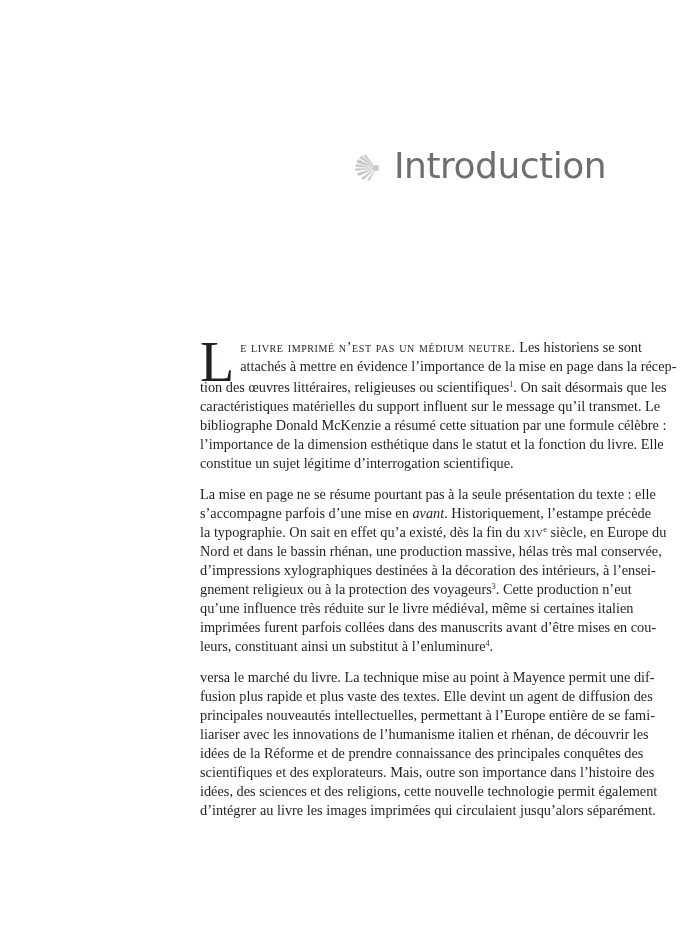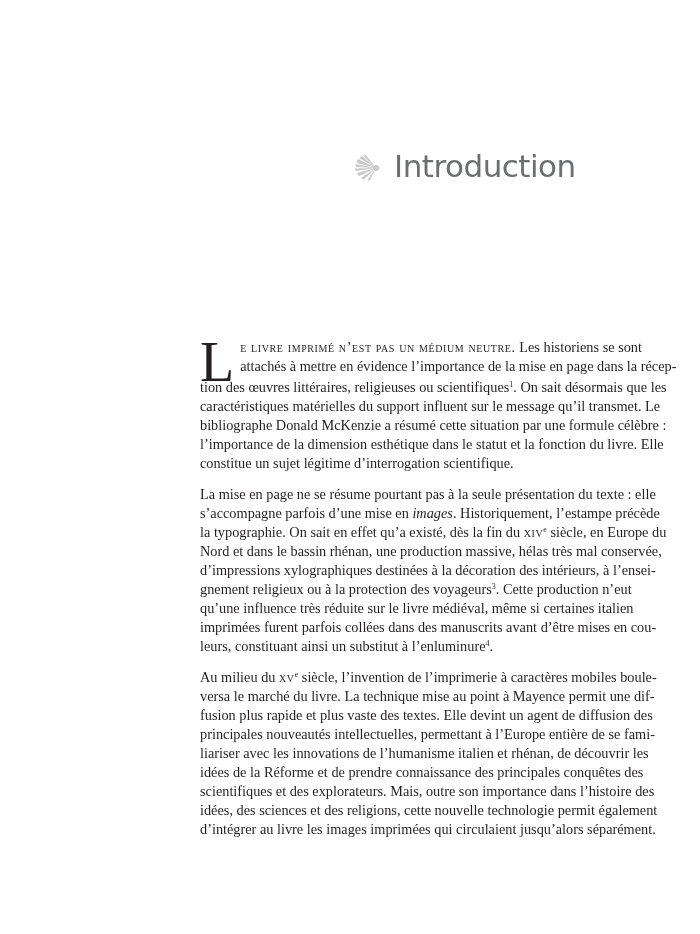--- a/index.html
+++ b/index.html
@@ -14,7 +14,7 @@
   .shell-icon { width: 30px; height: 30px; margin-right: 12px; margin-top: 4px; }
   .chapter-title {
     font-family: "DejaVu Sans", "Liberation Sans", sans-serif;
-    font-size: 31px; color: #6d6e70; letter-spacing: -0.5px; font-weight: normal; line-height: 56px;
+    font-size: 36px; color: #6d6e70; letter-spacing: -0.5px; font-weight: normal; line-height: 56px;
     margin: 0;
   }
   .text-block {

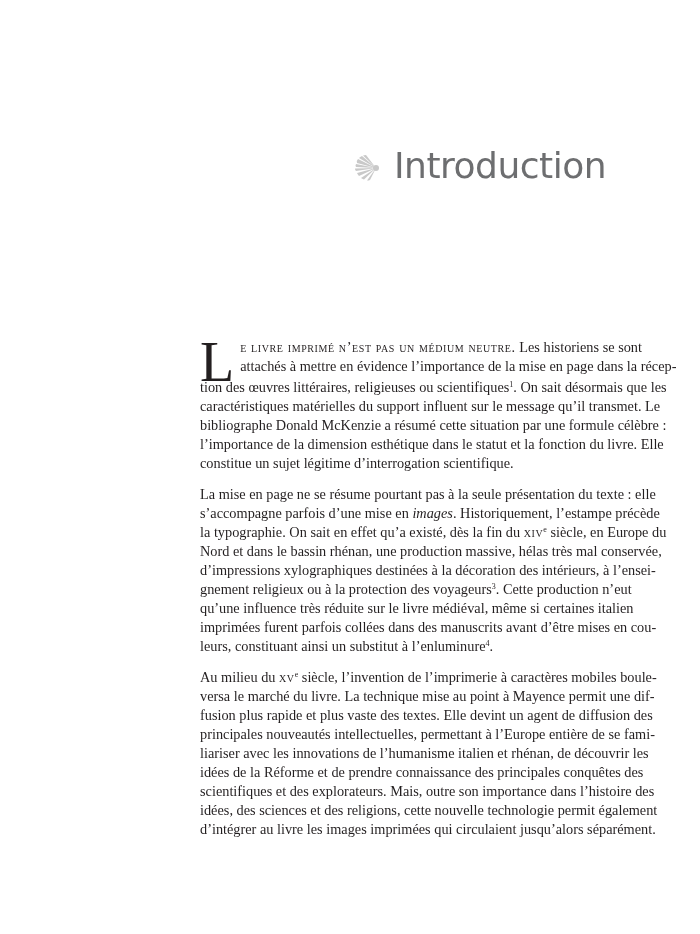--- a/index.html
+++ b/index.html
@@ -71,7 +71,7 @@
 
   <div class="para">
     <span class="line">La mise en page ne se résume pourtant pas à la seule présentation du texte : elle</span>
-    <span class="line"><span>s’accompagne parfois d’une mise en </span><em>images</em><span>. Historiquement, l’estampe précède</span></span>
+    <span class="line"><span>s’accompagne parfois d’une mise en </span><em>avant</em><span>. Historiquement, l’estampe précède</span></span>
     <span class="line"><span>la typographie. On sait en effet qu’a existé, dès la fin du </span><span class="sc">xiv</span><sup>e</sup><span> siècle, en Europe du</span></span>
     <span class="line">Nord et dans le bassin rhénan, une production massive, hélas très mal conservée,</span>
     <span class="line">d’impressions xylographiques destinées à la décoration des intérieurs, à l’ensei-</span>

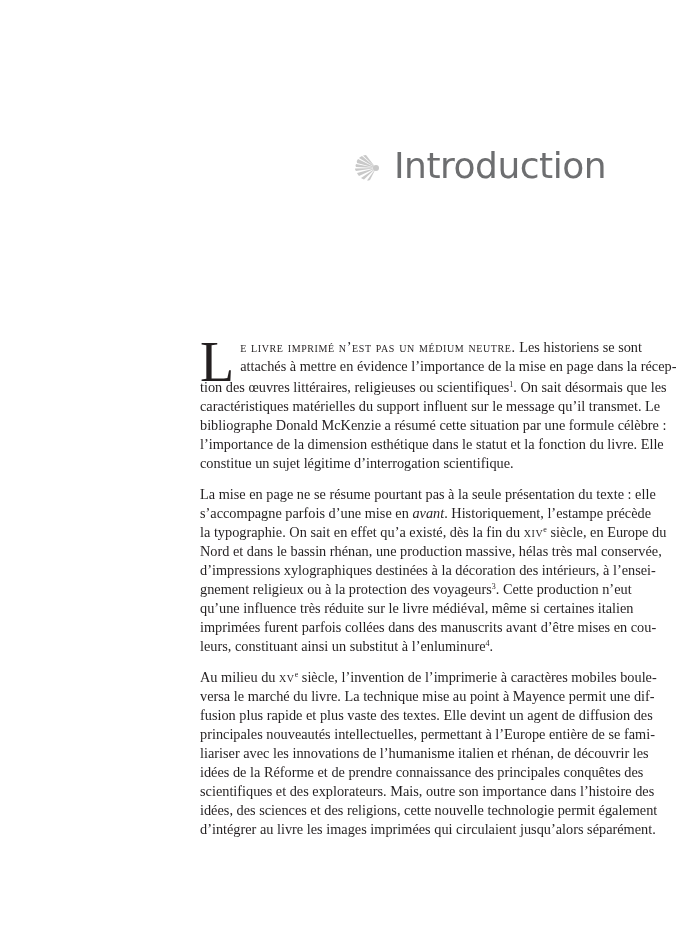--- a/index.html
+++ b/index.html
@@ -84,7 +84,6 @@
   <div class="gap"></div>
 
   <div class="para">
-    <span class="line"><span>Au milieu du </span><span class="sc">xv</span><sup>e</sup><span> siècle, l’invention de l’imprimerie à caractères mobiles boule-</span></span>
     <span class="line">versa le marché du livre. La technique mise au point à Mayence permit une dif-</span>
     <span class="line">fusion plus rapide et plus vaste des textes. Elle devint un agent de diffusion des</span>
     <span class="line">principales nouveautés intellectuelles, permettant à l’Europe entière de se fami-</span>

